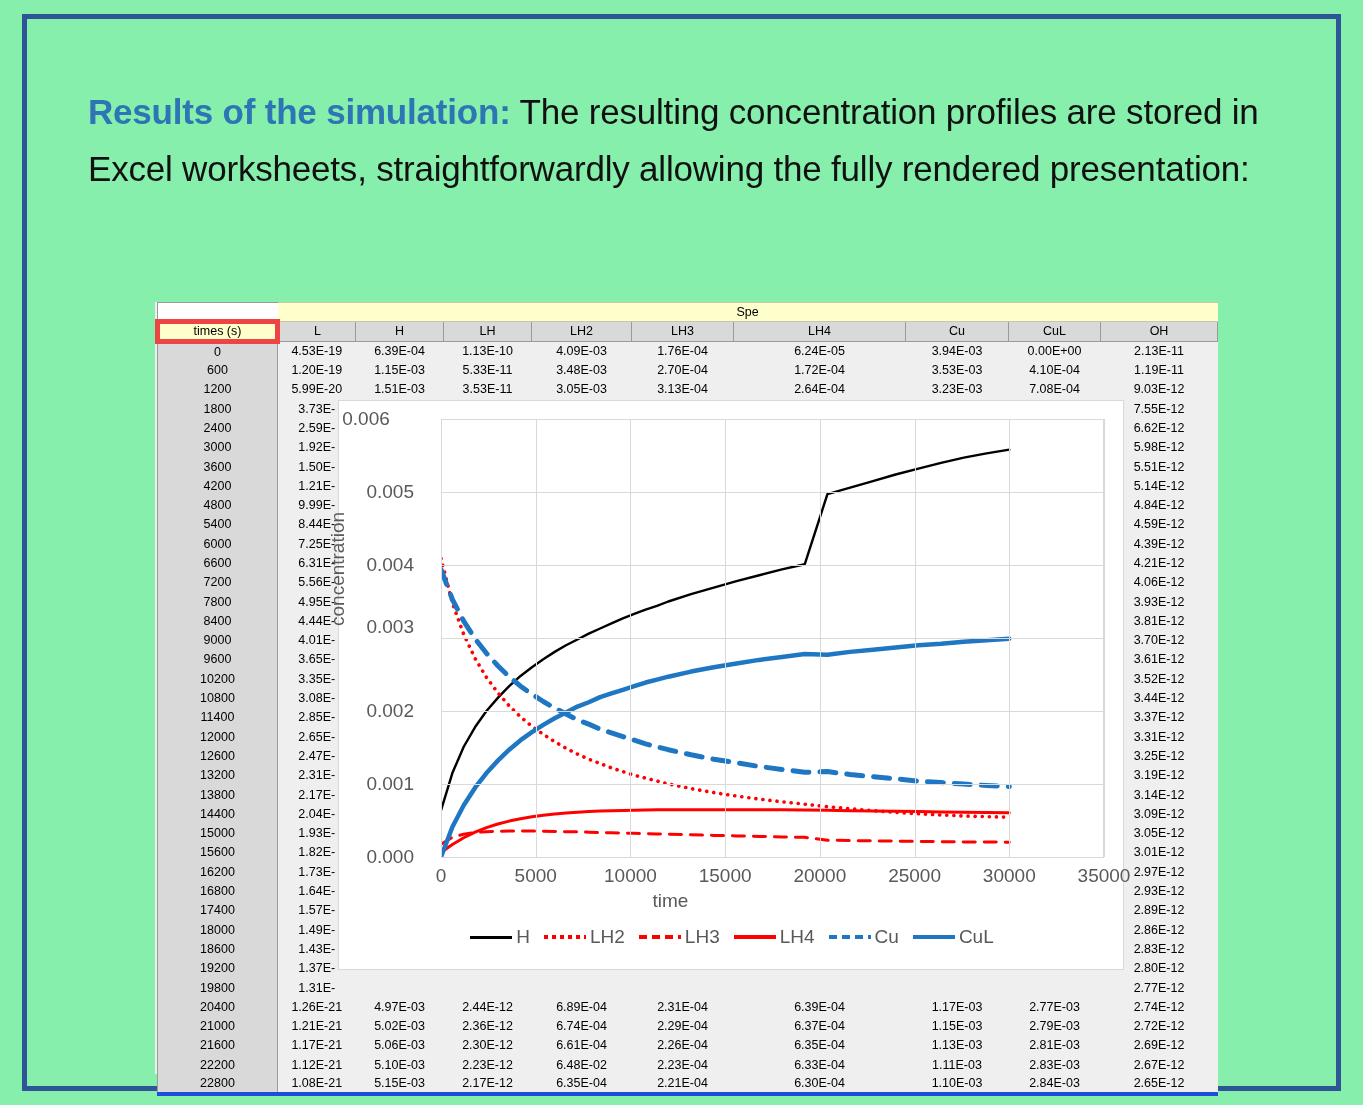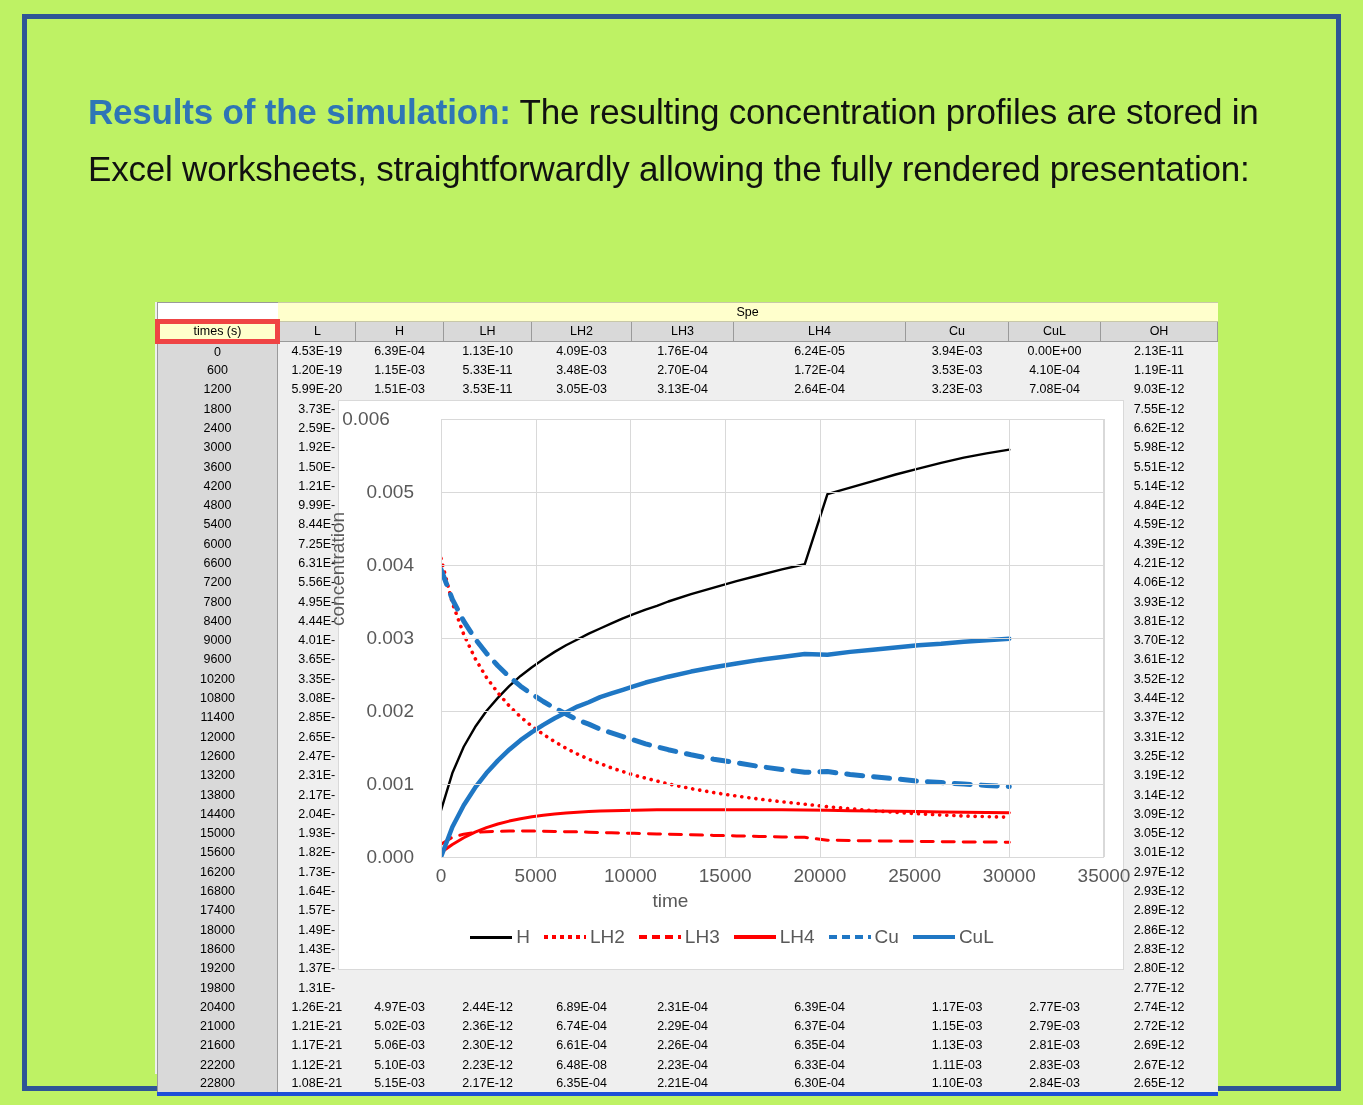--- a/index.html
+++ b/index.html
@@ -12,7 +12,7 @@
   #slide {
     position: relative;
     width: 1363px; height: 1105px;
-    background: #bef264;
+    background: #86efac;
     overflow: hidden;
   }
   #slide-border {

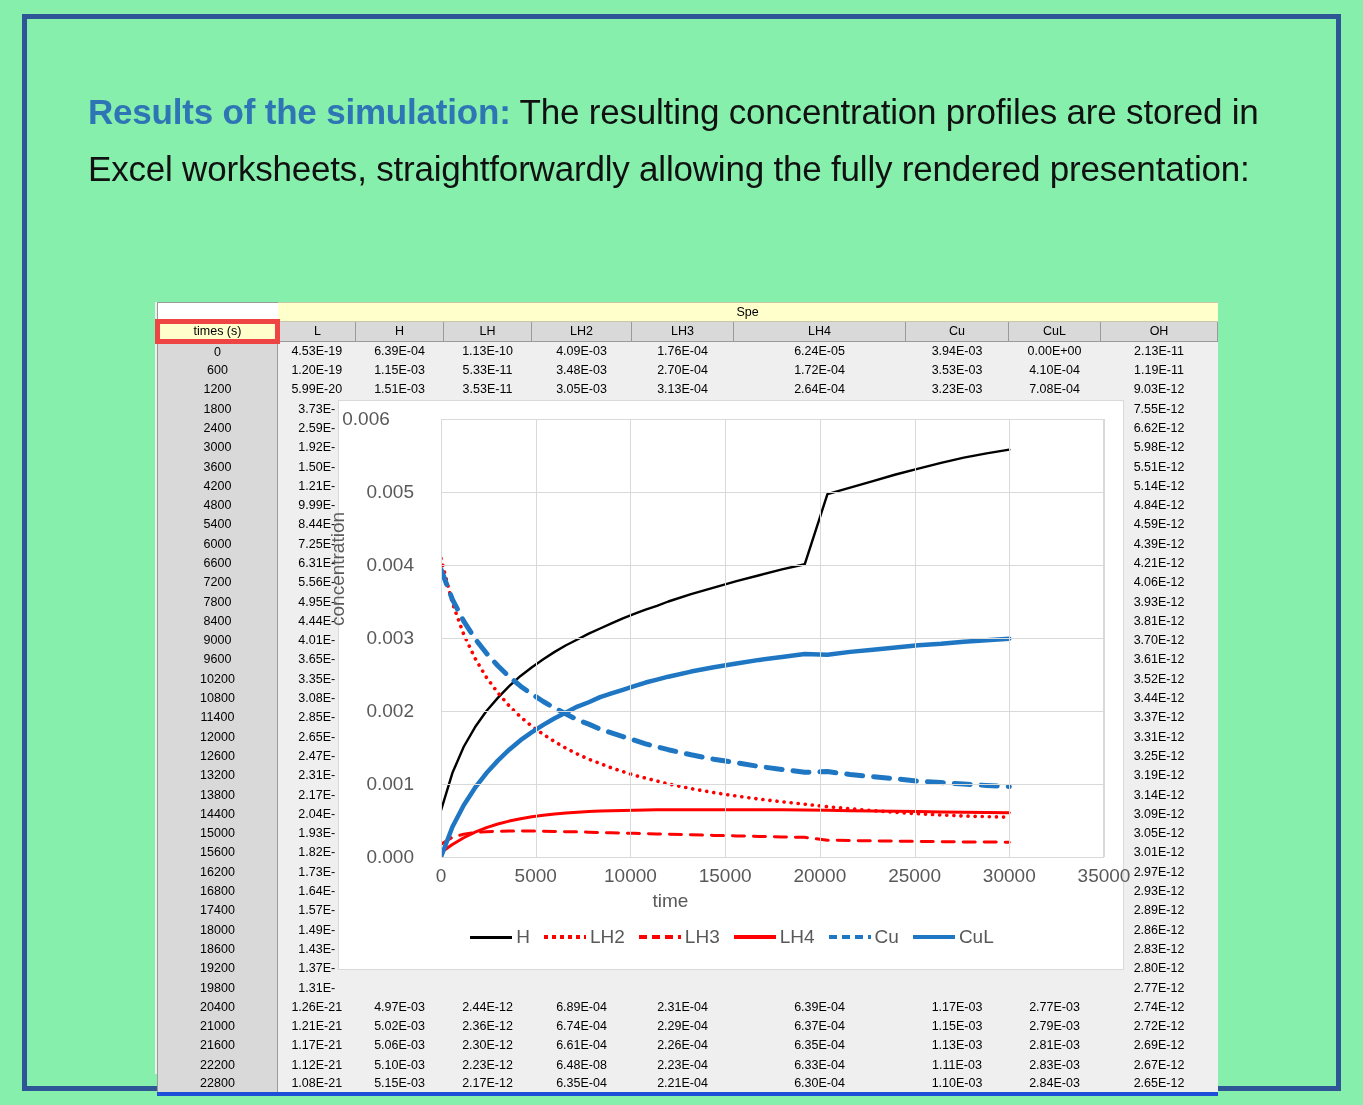--- a/index.html
+++ b/index.html
@@ -699,7 +699,7 @@
         <div class="gl-h" style="top: 292px;"></div>
         <div class="ytick" style="top: 292px;">0.002</div>
         <div class="gl-h" style="top: 219px;"></div>
-        <div class="ytick" style="top: 219px;">0.003</div>
+        <div class="ytick" style="top: 208px;">0.003</div>
         <div class="gl-h" style="top: 146px;"></div>
         <div class="ytick" style="top: 146px;">0.004</div>
         <div class="gl-h" style="top: 73px;"></div>

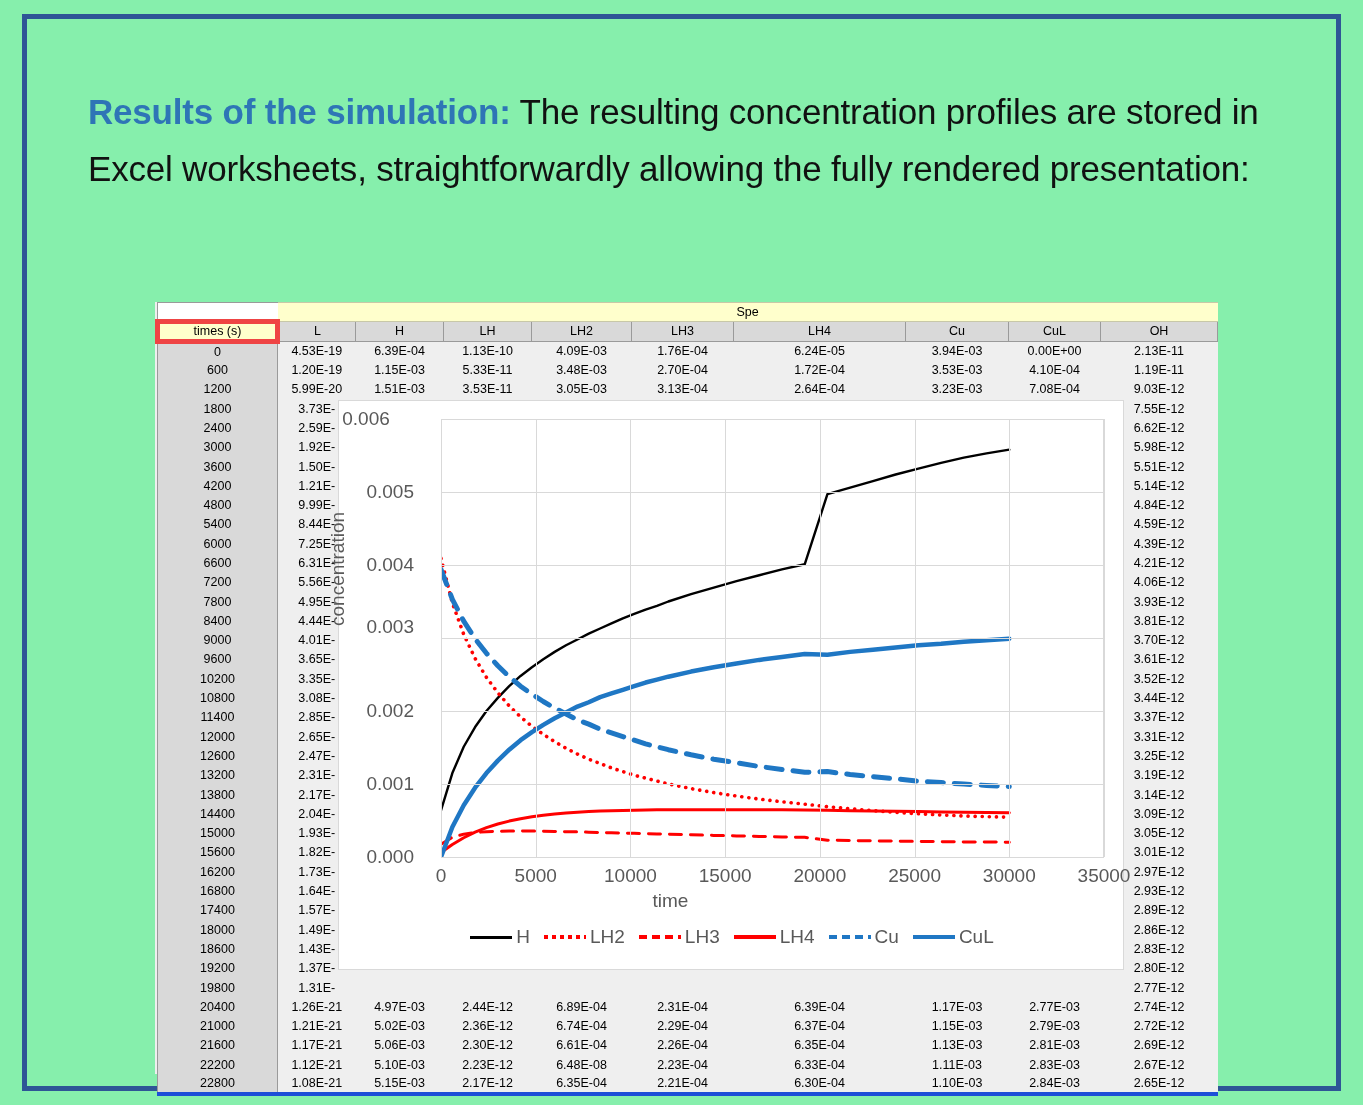--- a/index.html
+++ b/index.html
@@ -659,7 +659,7 @@
             <td class="cell-val">1.12E-21</td>
             <td class="cell-val">5.10E-03</td>
             <td class="cell-val">2.23E-12</td>
-            <td class="cell-val">6.48E-08</td>
+            <td class="cell-val">6.48E-02</td>
             <td class="cell-val">2.23E-04</td>
             <td class="cell-val">6.33E-04</td>
             <td class="cell-val">1.11E-03</td>

